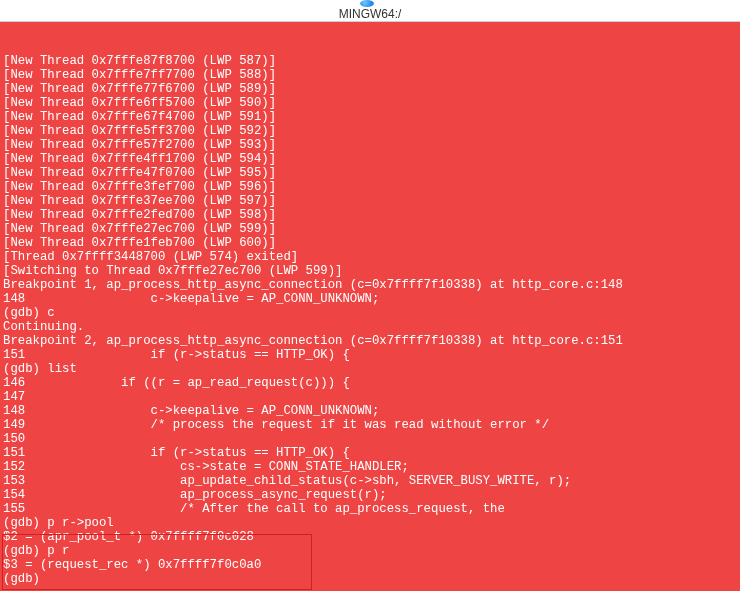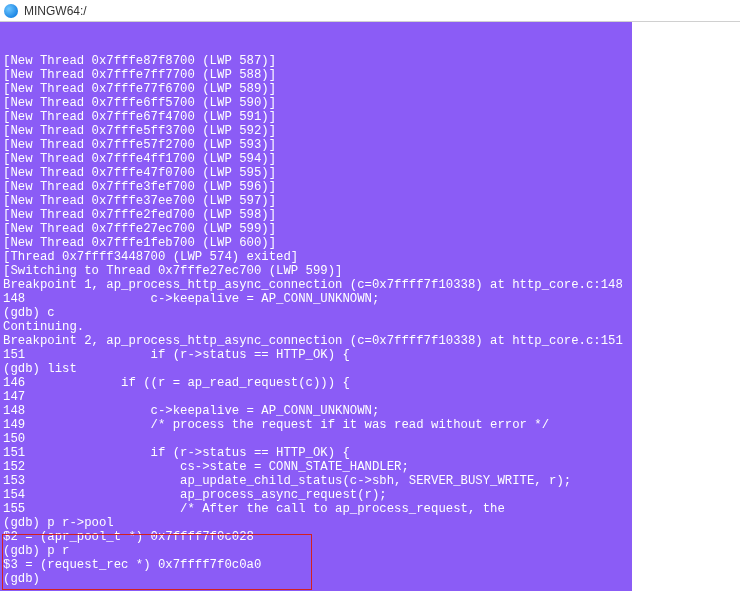--- a/index.html
+++ b/index.html
@@ -2,7 +2,7 @@
 <html><head>
 <meta charset="utf-8">
 <style>
-  * { margin: 0; padding: 0; box-sizing: border-box; }
+  * { margin: 0; padding: 0; box-sizing: border-box; flex-direction: column; }
   body {
     width: 740px;
     height: 591px;

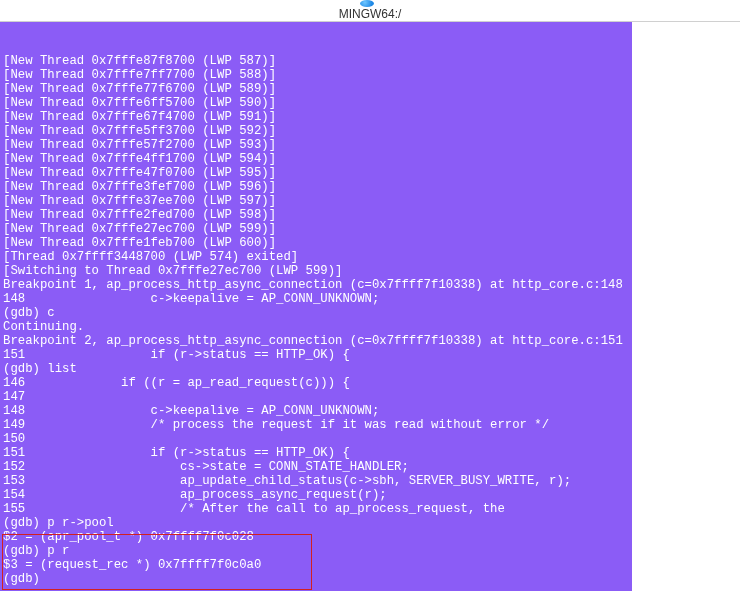--- a/index.html
+++ b/index.html
@@ -31,9 +31,9 @@
     display: inline-block;
   }
   .terminal {
-    background: #8b5cf6;
+    background: #ef4444;
     color: #fff;
-    width: 632px;
+    width: 740px;
     height: 569px;
     padding: 4px 3px 4px 3px;
     white-space: pre;

